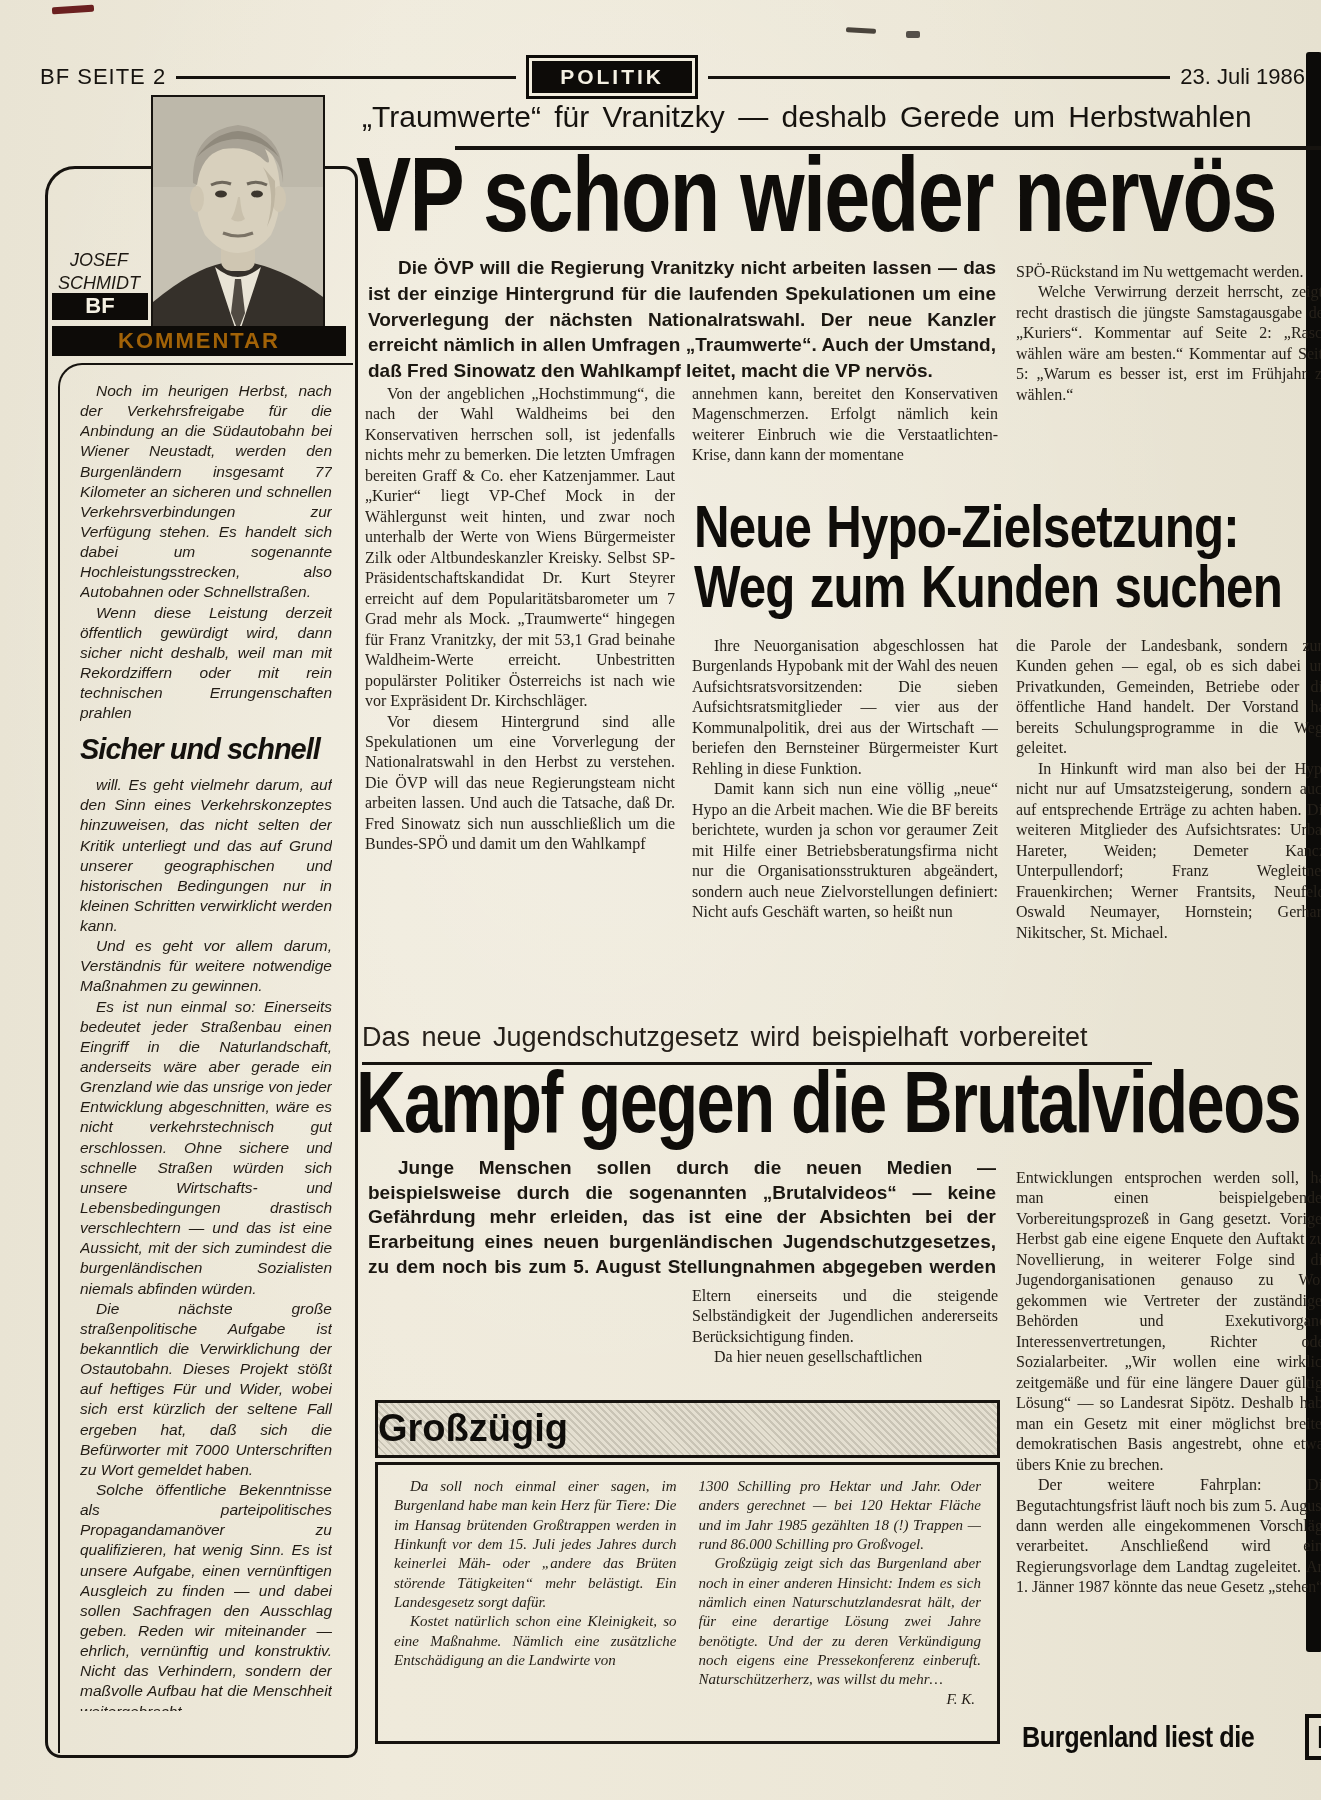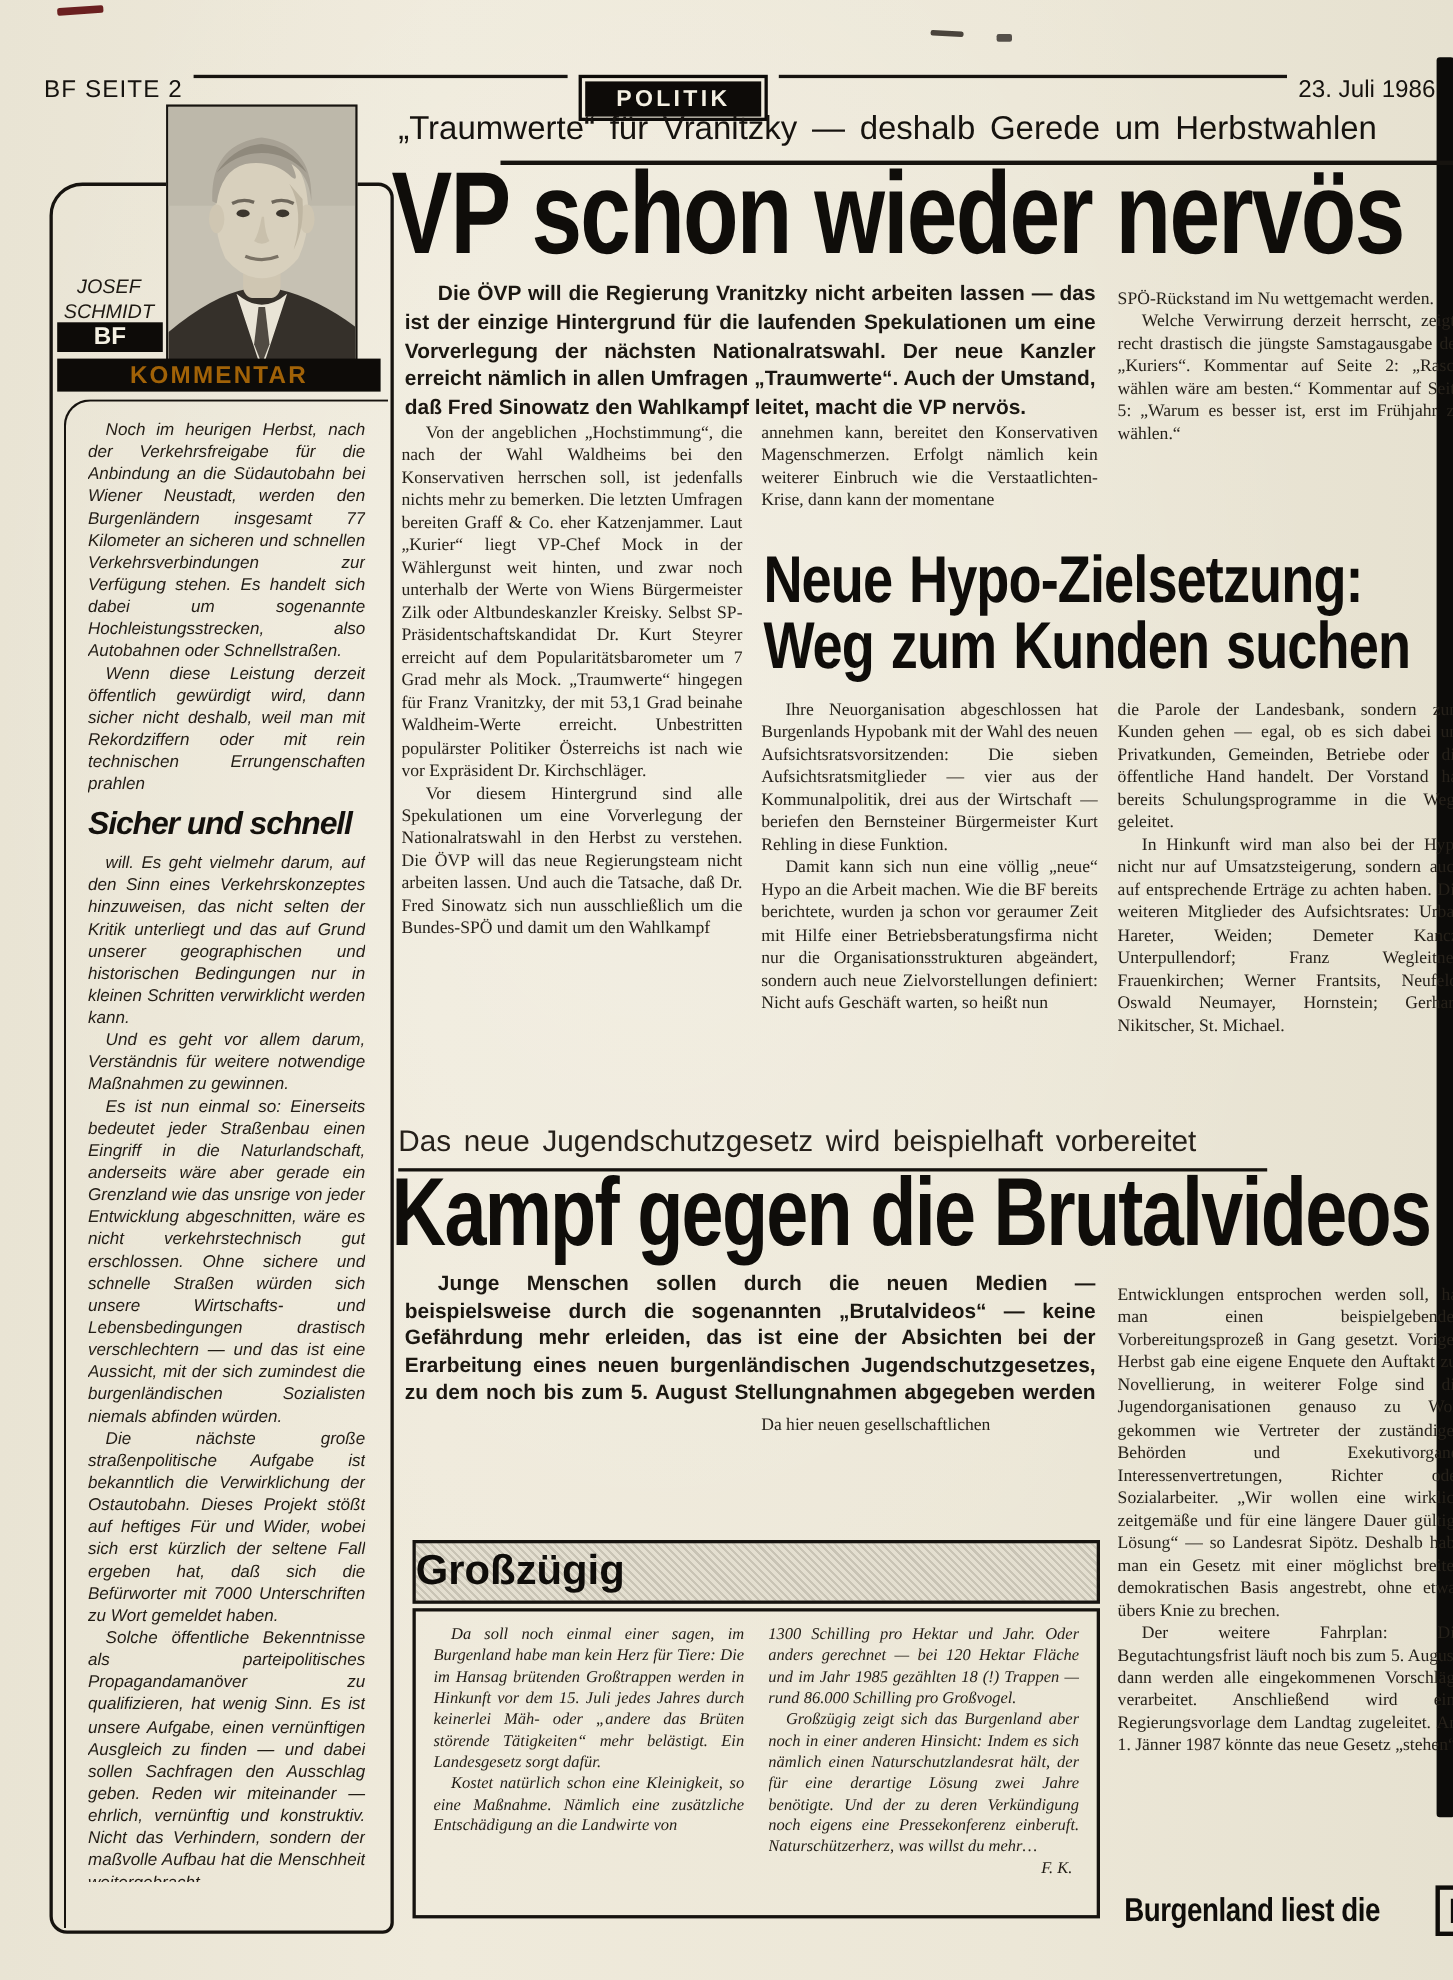--- a/index.html
+++ b/index.html
@@ -12,7 +12,7 @@
   }
   .abs{position:absolute;}
   
-  #header-row{left:40px;top:68px;width:1265px;height:42px;display:flex;}
+  #header-row{left:40px;top:56px;width:1265px;height:42px;display:flex;align-items:center;}
   .masthead{font-size:22px;letter-spacing:1px;color:#16130f;white-space:nowrap;}
   .hline{height:3px;background:#16130f;margin:0 10px;}
   .hl-left{flex:0 0 340px;}

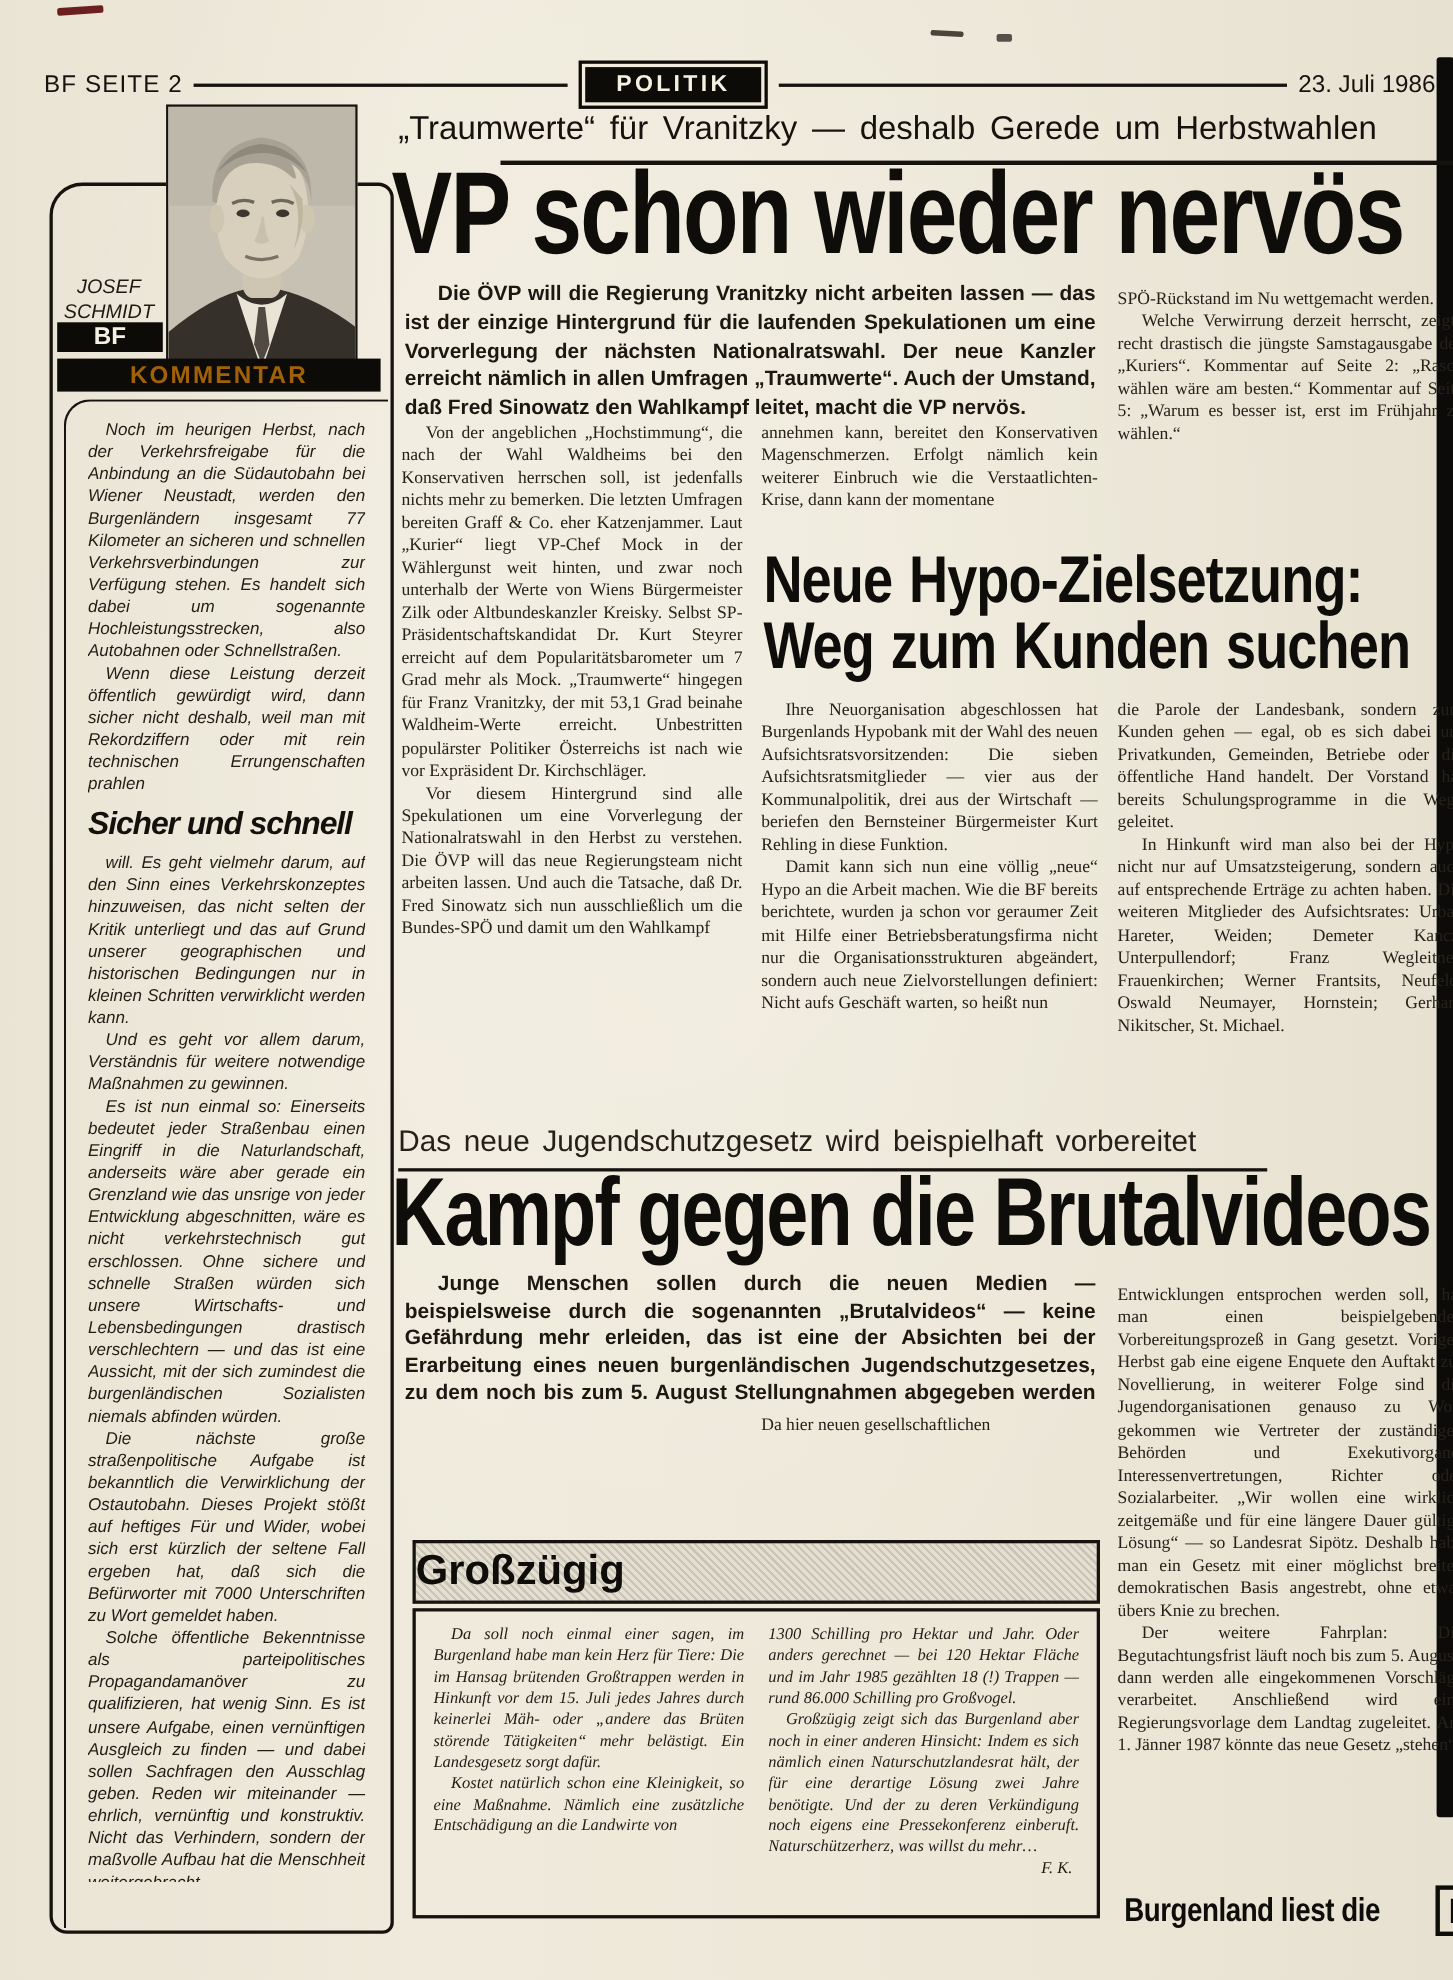--- a/index.html
+++ b/index.html
@@ -212,6 +212,7 @@
     <p>Junge Menschen sollen durch die neuen Medien — beispielsweise durch die sogenannten „Brutalvideos“ — keine Gefährdung mehr erleiden, das ist eine der Absichten bei der Erarbeitung eines neuen burgenländischen Jugendschutzgesetzes, zu dem noch bis zum 5. August Stellungnahmen abgegeben werden können.</p>
   </div>
   <div class="abs serifcol cont" id="bv-col2">
+      <p>Eltern einerseits und die steigende Selbständigkeit der Jugendlichen andererseits Berücksichtigung finden.</p>
       <p>Da hier neuen gesellschaftlichen</p>
     </div>
   <div class="abs serifcol cont" id="bv-col3">

